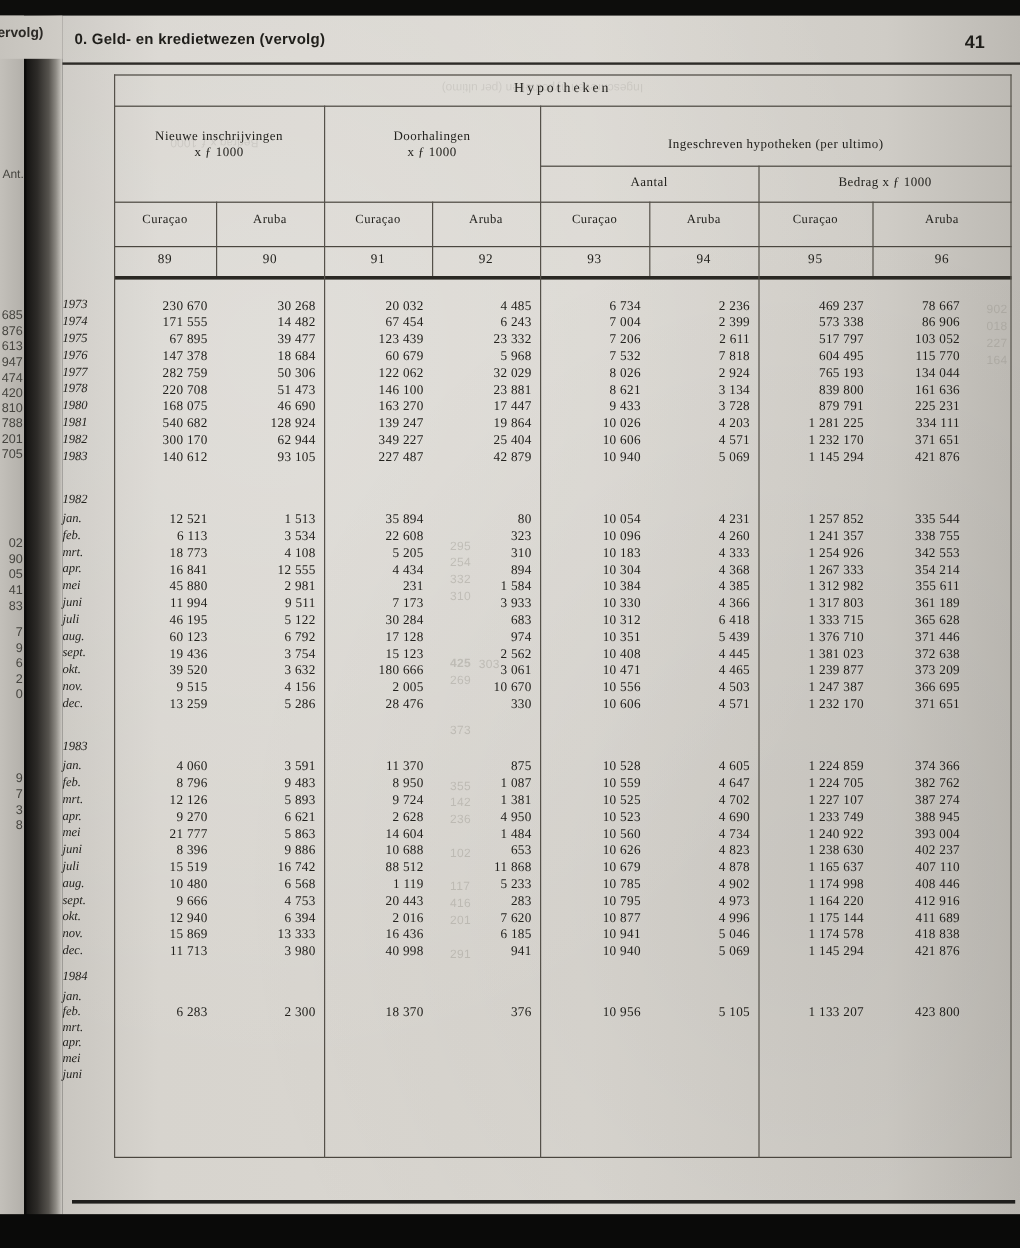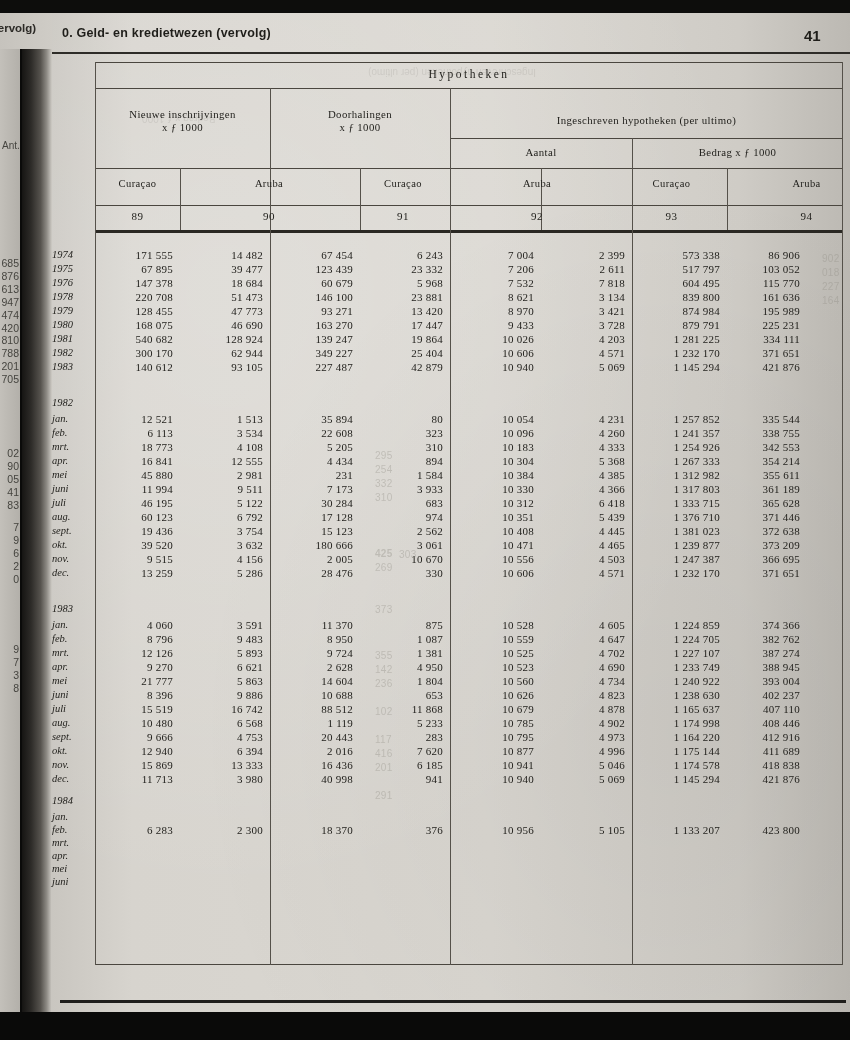--- a/index.html
+++ b/index.html
@@ -48,7 +48,7 @@
   .th.title { font-size:11.5px; letter-spacing:2.5px; }
 
   .hdr-grid { position:absolute; left:0; width:748px; display:grid;
-    grid-template-columns:85px 90px 90px 90px 91px 91px 95px 116px;gap:44px; }
+    grid-template-columns:85px 90px 90px 90px 91px 91px 95px 116px; }
   .hdr-grid .hc { text-align:center; font-size:10.5px; letter-spacing:.4px; color:#23221e; }
   .hdr-grid.nums .hc { font-size:11px; letter-spacing:.6px; }
 

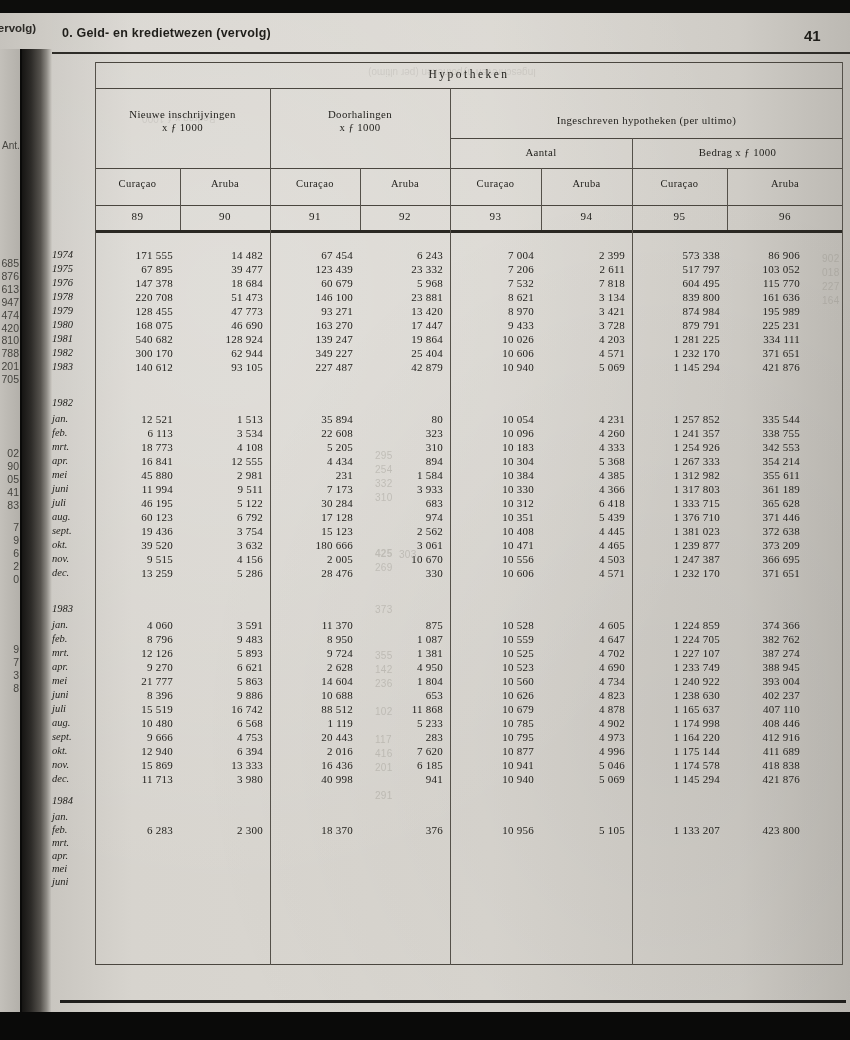--- a/index.html
+++ b/index.html
@@ -181,6 +181,17 @@
       <div id="table-body">
           <div class="tsection">
             <div class="trow">
+              <div class="stub">1973</div>
+              <div class="c">230 670</div>
+              <div class="c">30 268</div>
+              <div class="c">20 032</div>
+              <div class="c">4 485</div>
+              <div class="c">6 734</div>
+              <div class="c">2 236</div>
+              <div class="c">469 237</div>
+              <div class="c">78 667</div>
+            </div>
+            <div class="trow">
               <div class="stub">1974</div>
               <div class="c">171 555</div>
               <div class="c">14 482</div>

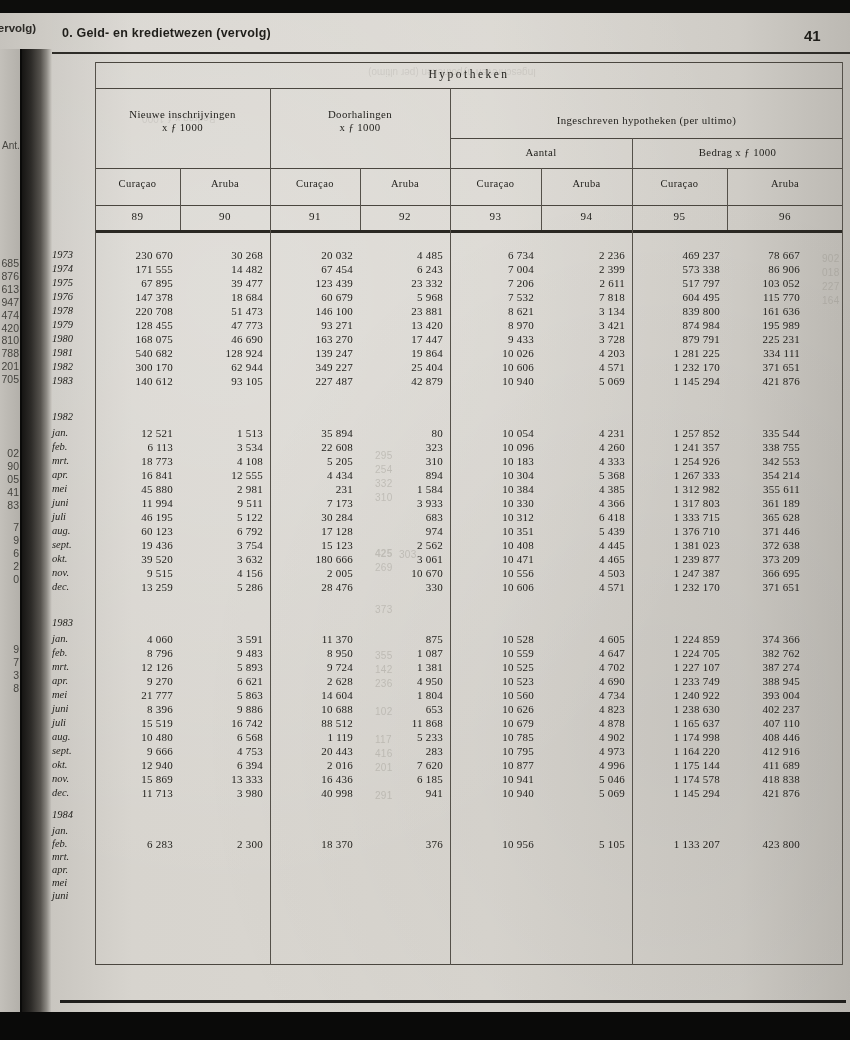--- a/index.html
+++ b/index.html
@@ -225,6 +225,17 @@
               <div class="c">115 770</div>
             </div>
             <div class="trow">
+              <div class="stub">1977</div>
+              <div class="c">282 759</div>
+              <div class="c">50 306</div>
+              <div class="c">122 062</div>
+              <div class="c">32 029</div>
+              <div class="c">8 026</div>
+              <div class="c">2 924</div>
+              <div class="c">765 193</div>
+              <div class="c">134 044</div>
+            </div>
+            <div class="trow">
               <div class="stub">1978</div>
               <div class="c">220 708</div>
               <div class="c">51 473</div>

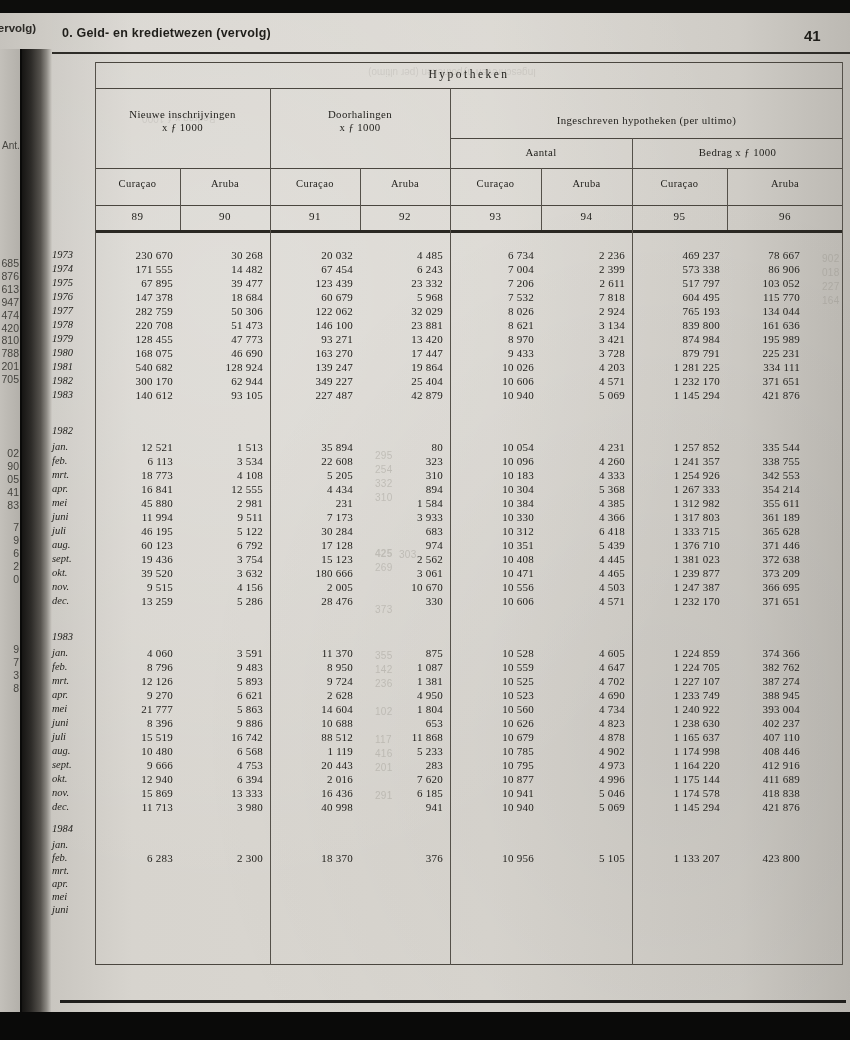--- a/index.html
+++ b/index.html
@@ -247,17 +247,6 @@
               <div class="c">161 636</div>
             </div>
             <div class="trow">
-              <div class="stub">1979</div>
-              <div class="c">128 455</div>
-              <div class="c">47 773</div>
-              <div class="c">93 271</div>
-              <div class="c">13 420</div>
-              <div class="c">8 970</div>
-              <div class="c">3 421</div>
-              <div class="c">874 984</div>
-              <div class="c">195 989</div>
-            </div>
-            <div class="trow">
               <div class="stub">1980</div>
               <div class="c">168 075</div>
               <div class="c">46 690</div>

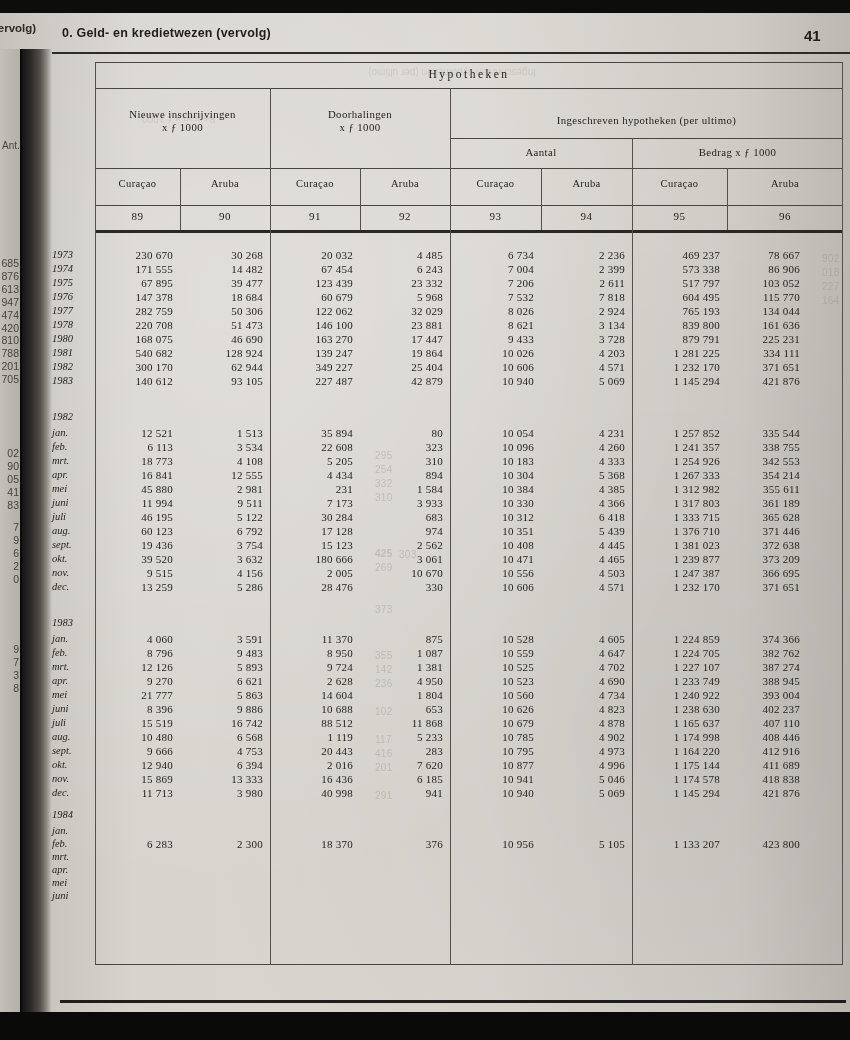--- a/index.html
+++ b/index.html
@@ -335,7 +335,7 @@
               <div class="c">4 434</div>
               <div class="c">894</div>
               <div class="c">10 304</div>
-              <div class="c">5 368</div>
+              <div class="c">4 368</div>
               <div class="c">1 267 333</div>
               <div class="c">354 214</div>
             </div>

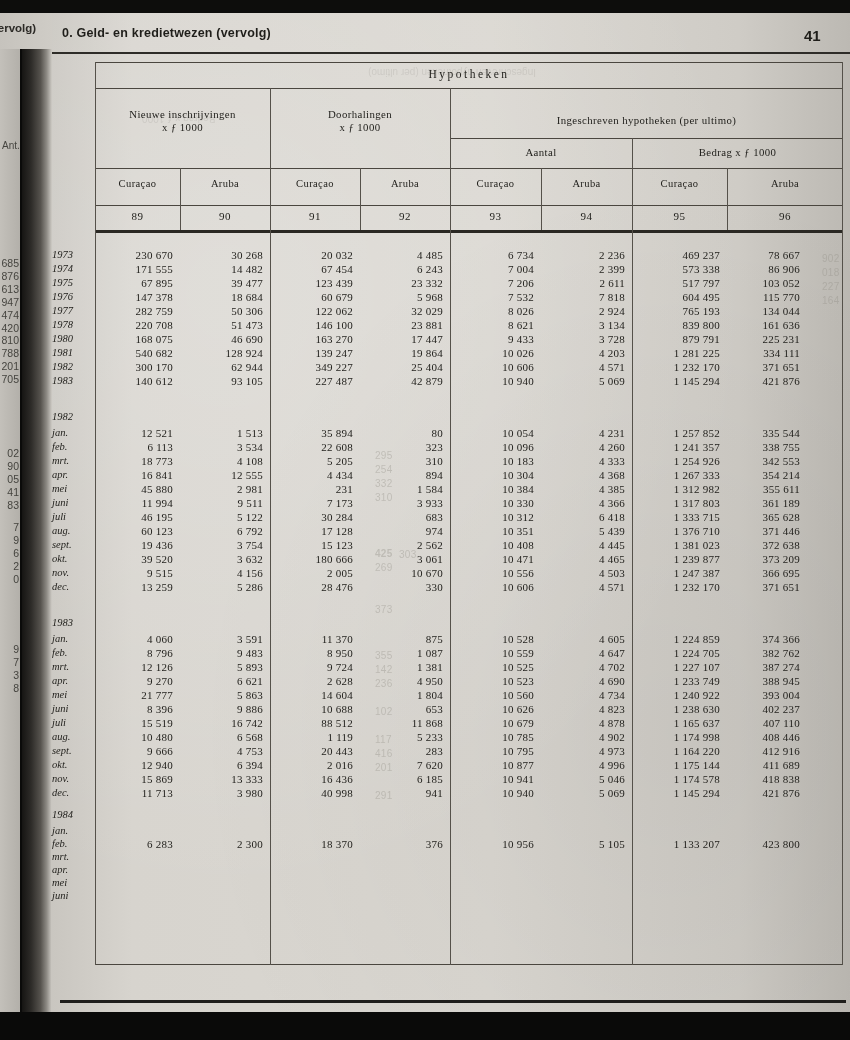--- a/index.html
+++ b/index.html
@@ -481,7 +481,7 @@
               <div class="c">21 777</div>
               <div class="c">5 863</div>
               <div class="c">14 604</div>
-              <div class="c">1 804</div>
+              <div class="c">1 484</div>
               <div class="c">10 560</div>
               <div class="c">4 734</div>
               <div class="c">1 240 922</div>

